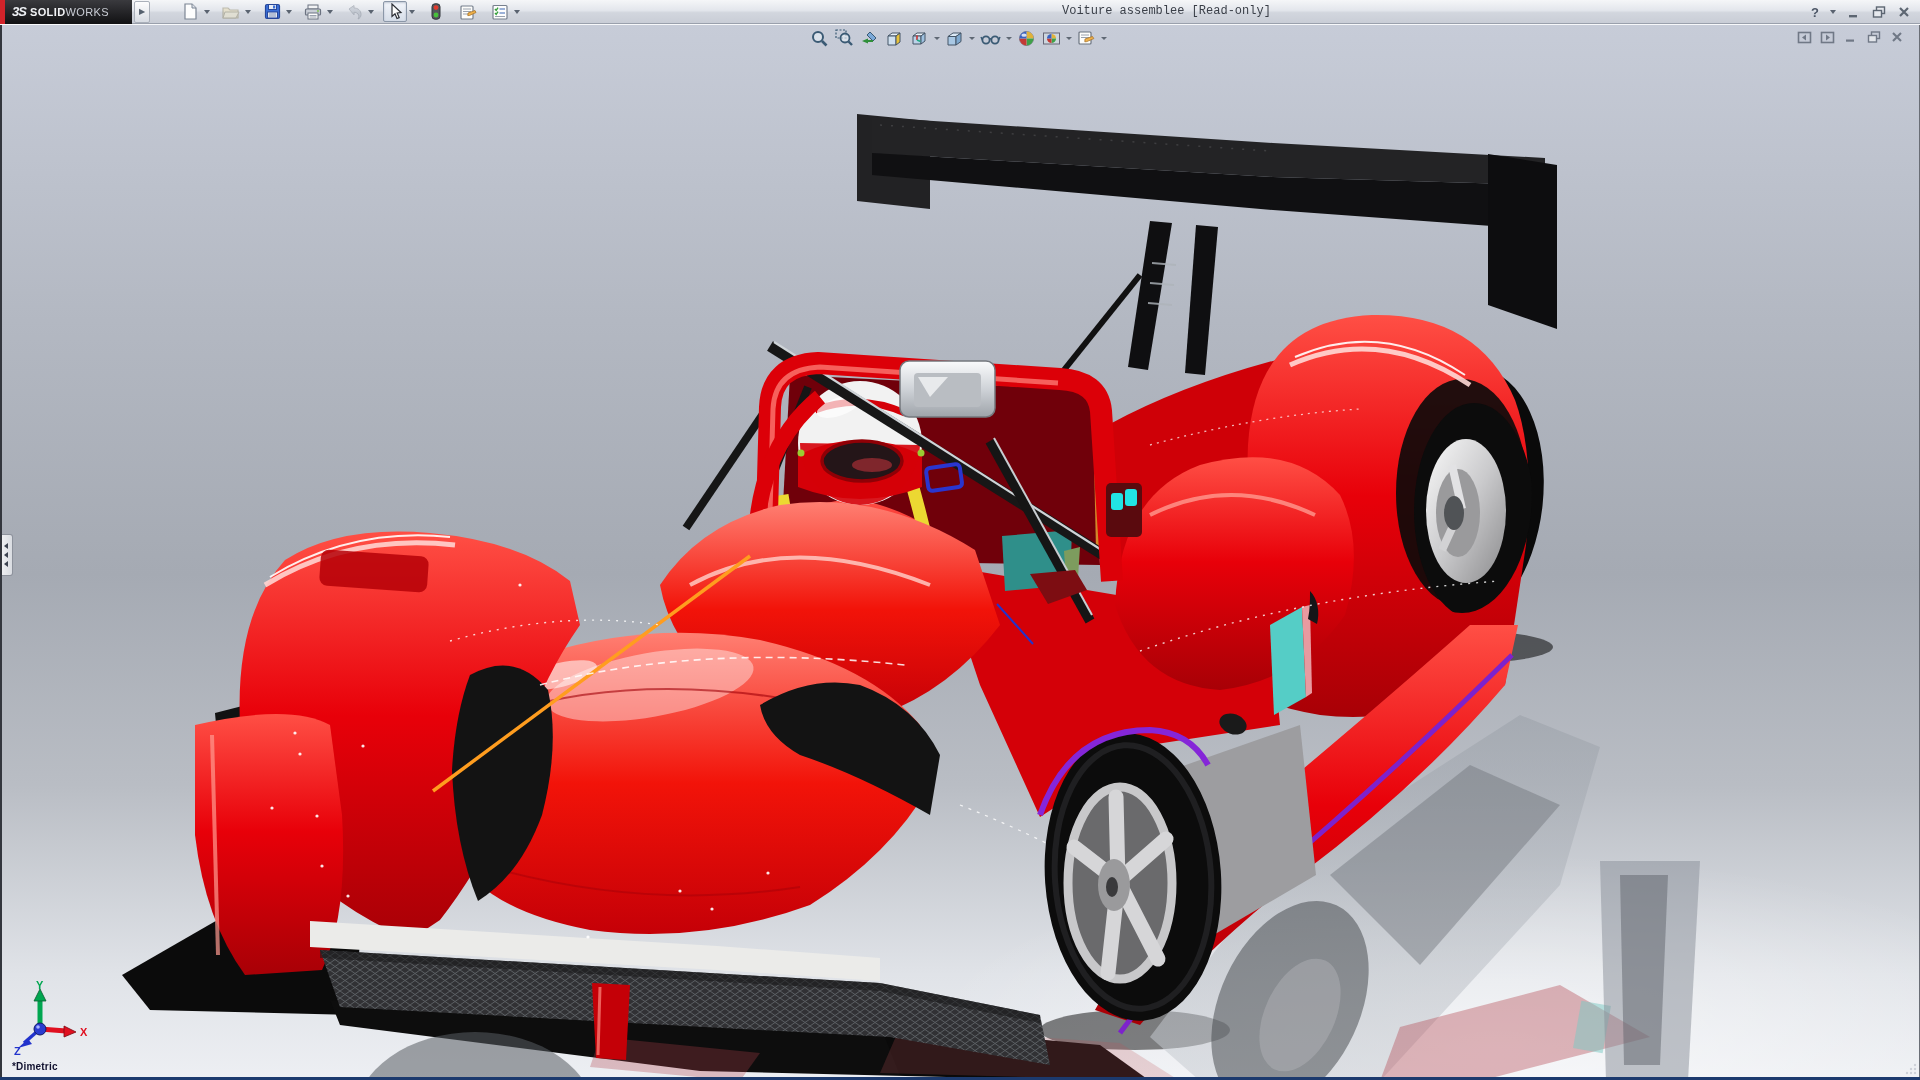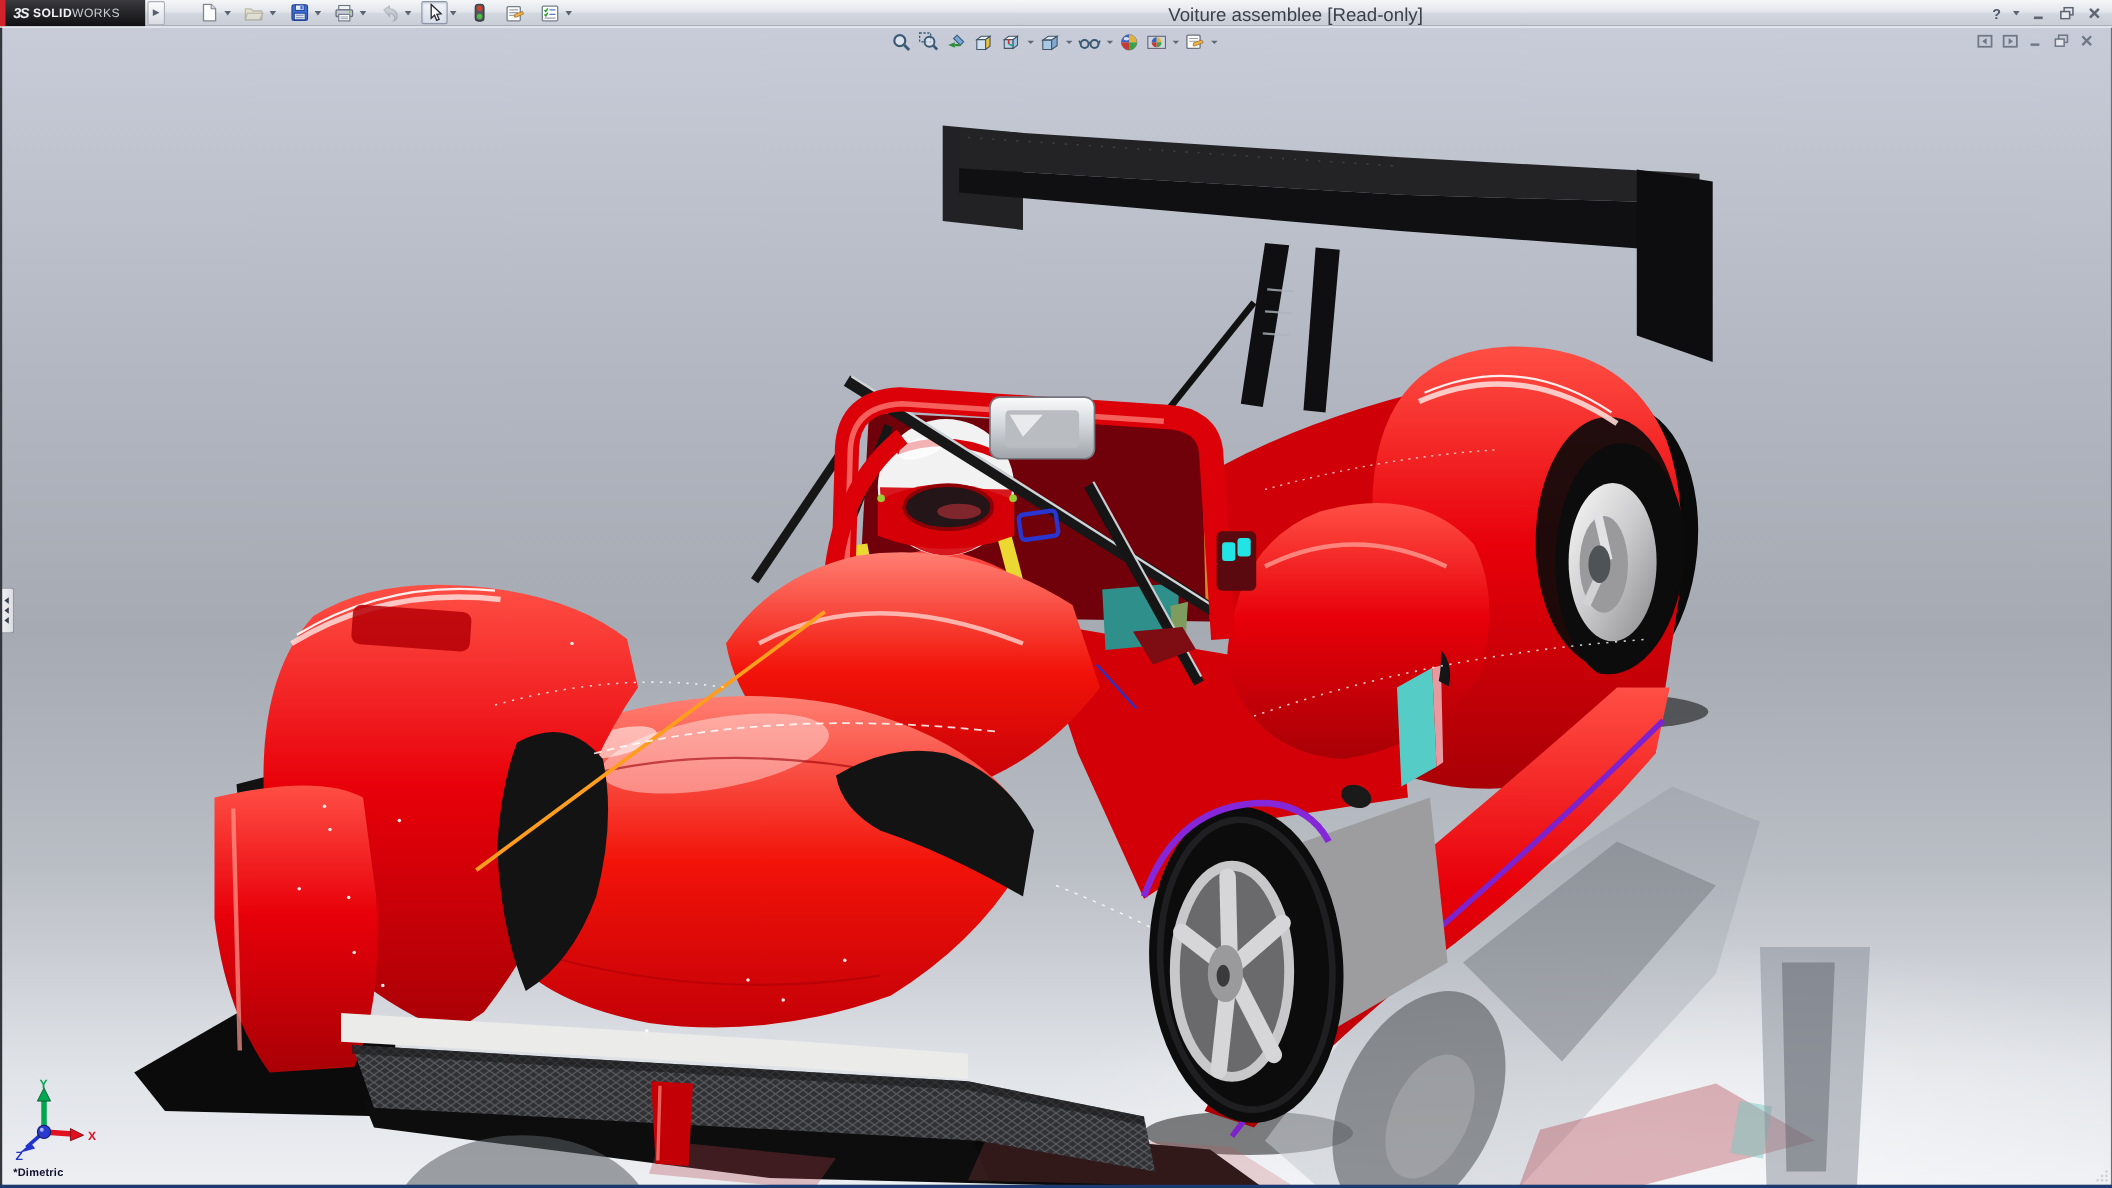--- a/index.html
+++ b/index.html
@@ -50,7 +50,7 @@
   .tb-group { display:flex; align-items:center; margin-right:7px; }
 
   .win-title {
-    position:absolute; left:1062px; top:4px; font-size:17px; color:#3a3f48;
+    position:absolute; left:1062px; top:4px; font-size:12px; color:#3a3f48;font-family:Liberation Mono, monospace;
   }
   .titlebar-controls { position:absolute; right:8px; top:0; height:24px; display:flex; align-items:center; gap:9px; }
   .help-glyph { font-size:13px; font-weight:700; color:#4c5666; }

